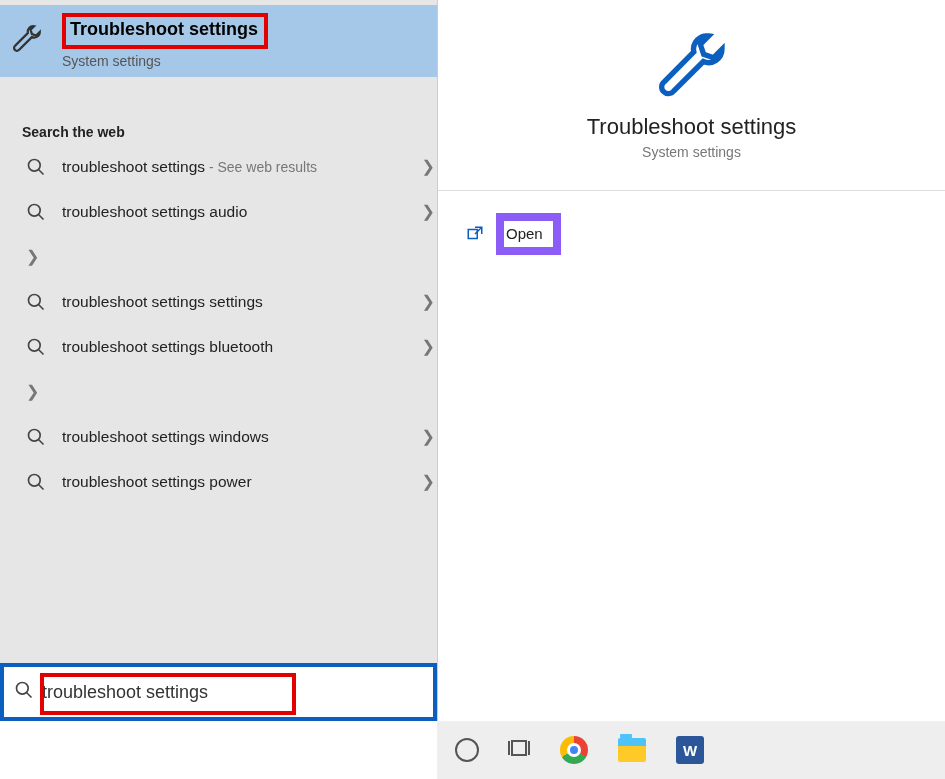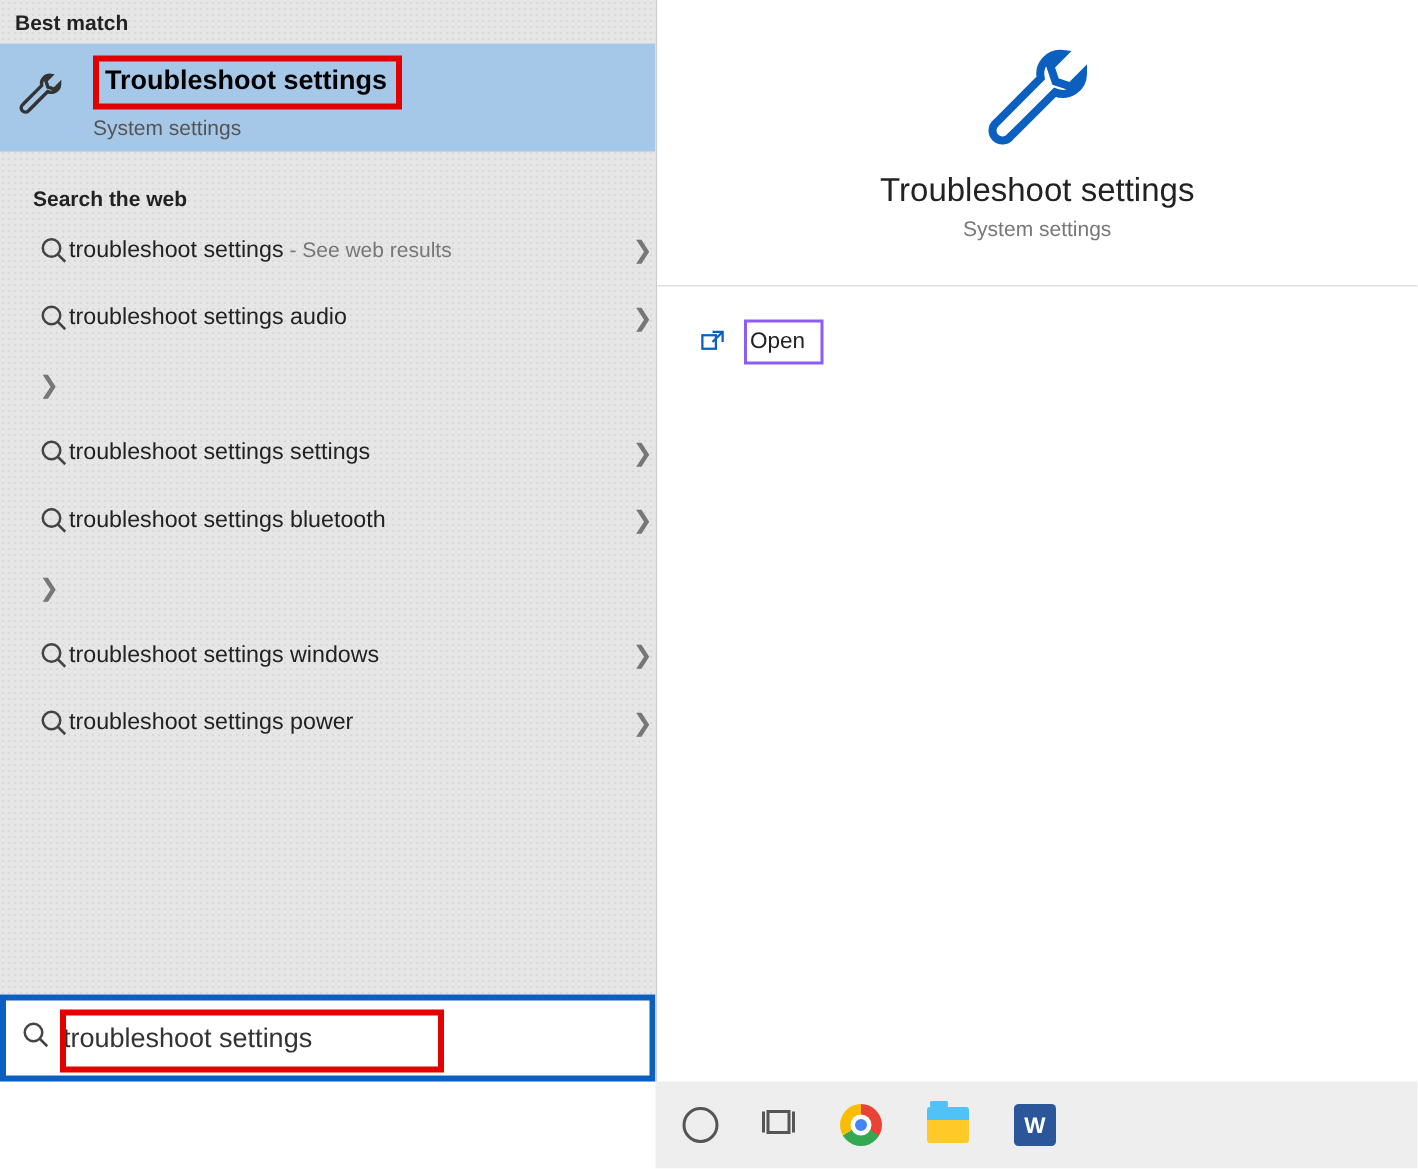--- a/index.html
+++ b/index.html
@@ -86,7 +86,6 @@
 <div class="panel-left">
 
   <div class="best-match">
-    <div class="section-head">Best match</div>
     <div class="best-item">
       <span class="wrench-small">
         <svg viewBox="0 0 24 24" fill="none" stroke="#333" stroke-width="1.6">

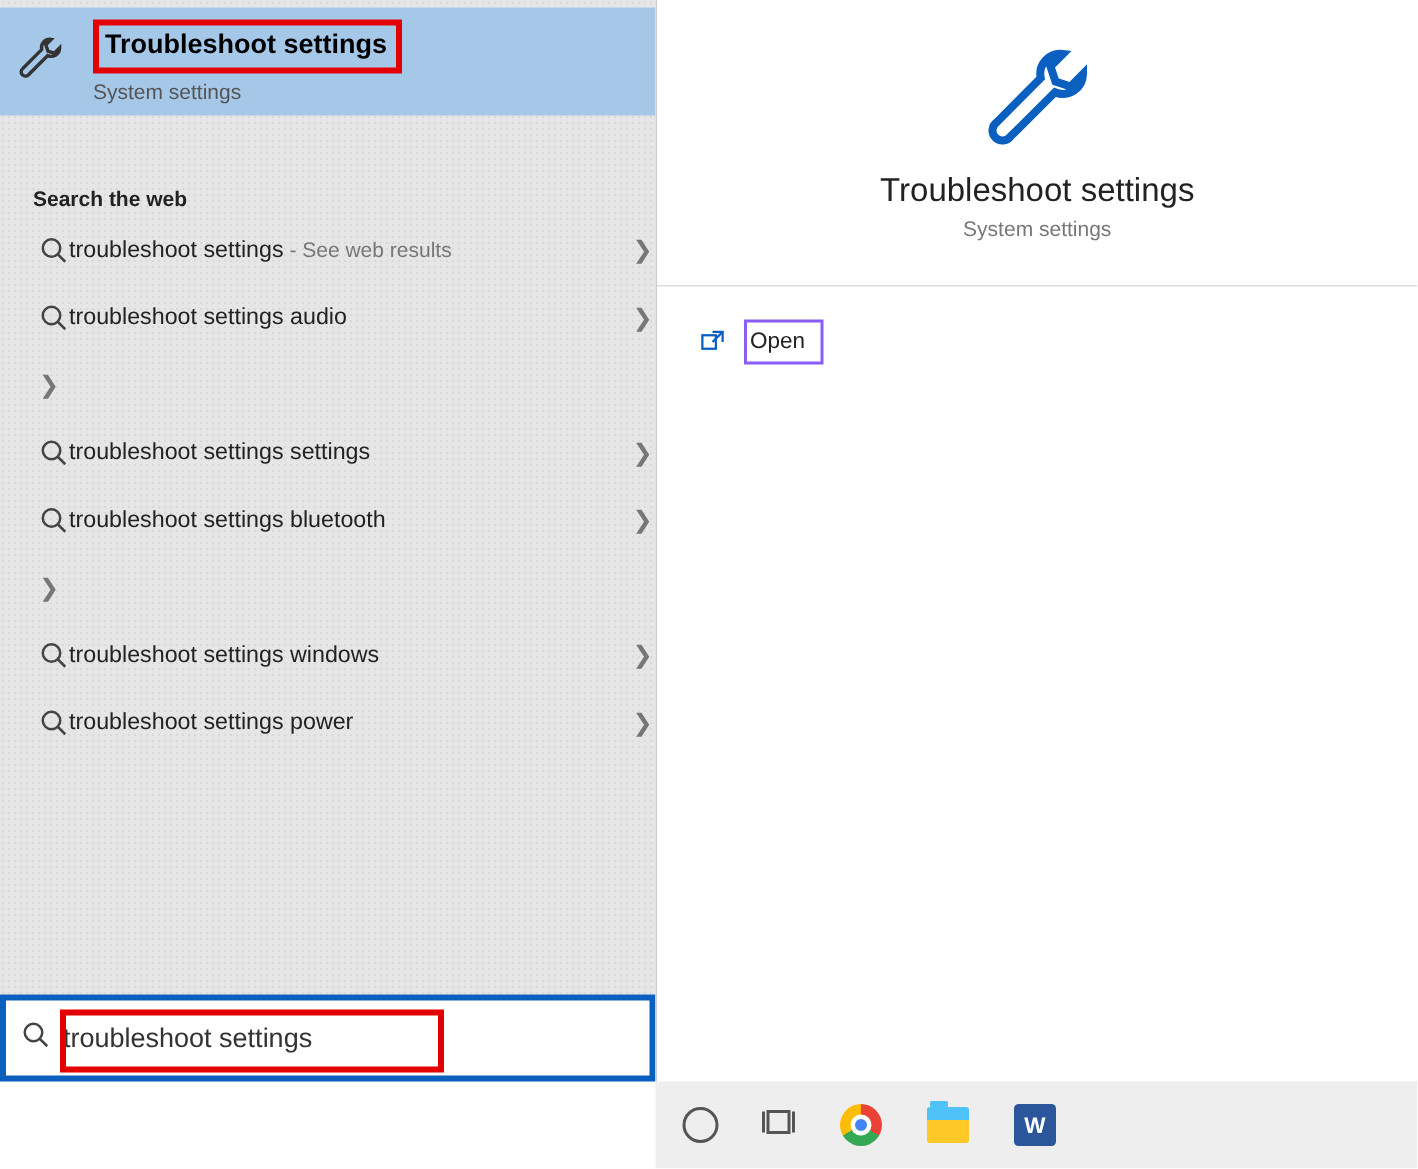--- a/index.html
+++ b/index.html
@@ -35,7 +35,7 @@
     display:flex; align-items:center; height:45px; padding:0 10px 0 14px;
     justify-content:space-between; cursor:default;
   }
-  .web-item .lead { display:flex; align-items:center; }
+  .web-item .lead { display:flex; align-items:center; gap:16px; }
   .web-item .label { font-size:15.5px; color:#222; }
   .web-item .label .b { font-weight:400; }
   .web-item .hint { color:#777; font-size:14px; }

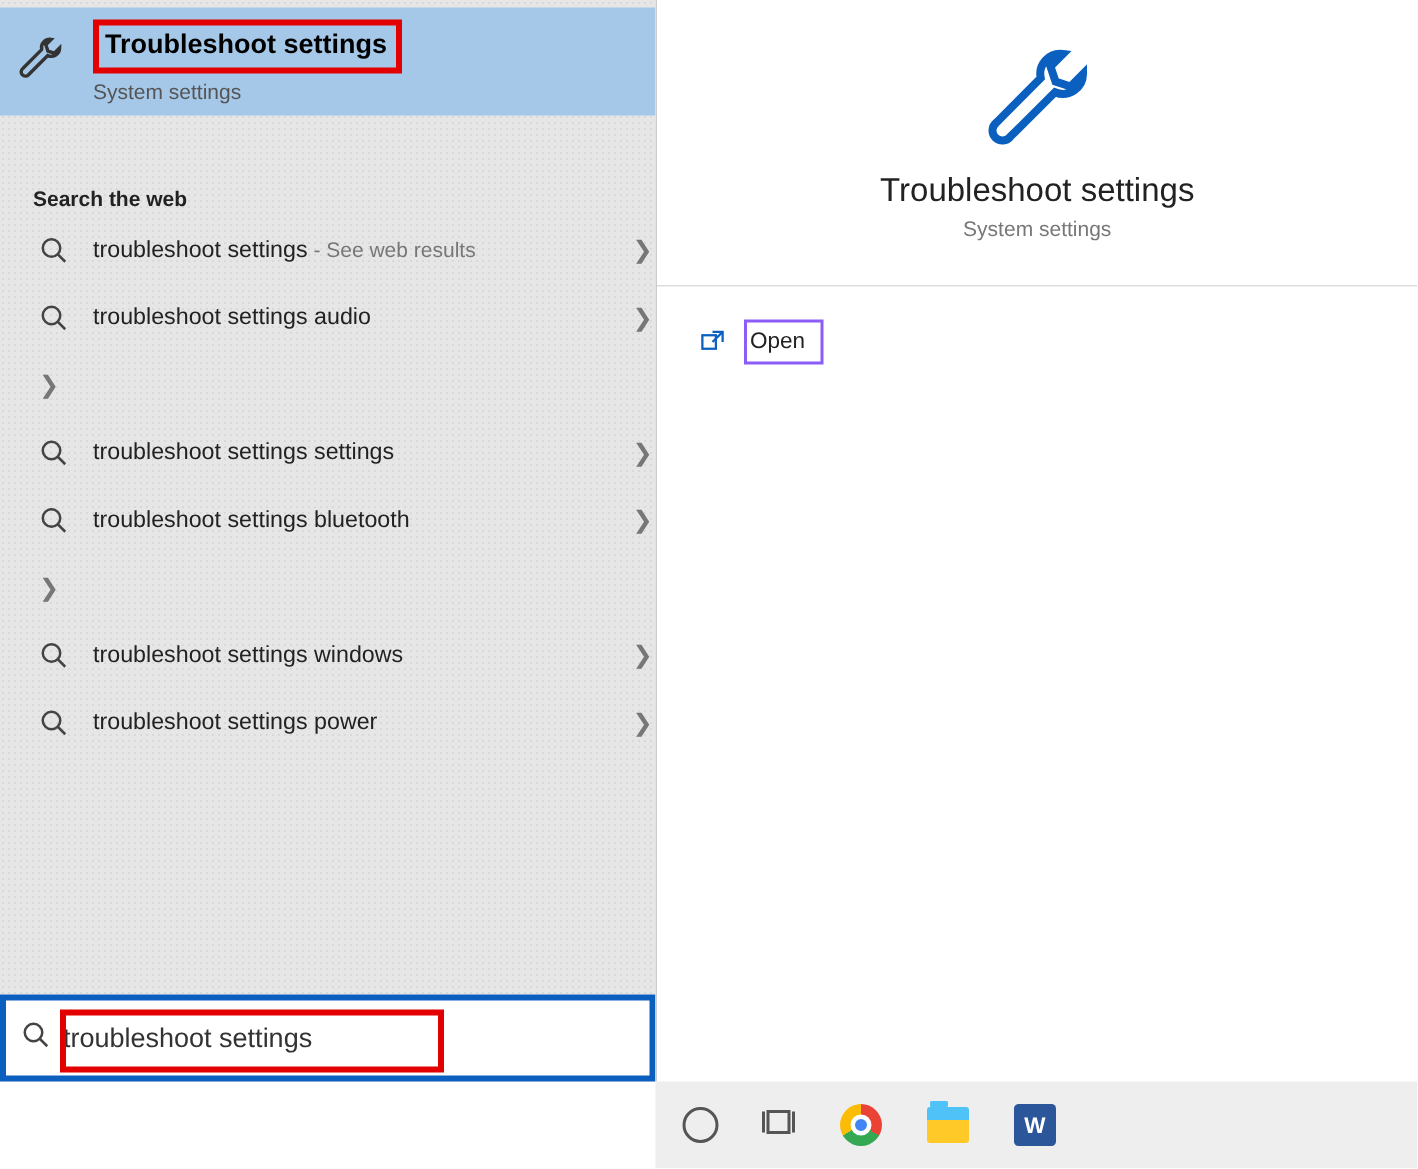--- a/index.html
+++ b/index.html
@@ -61,7 +61,7 @@
   .rp-action-row { display:flex; align-items:center; gap:12px; margin:22px 0 0 28px;}
   .rp-action-row .open-icon { width:18px; height:18px; color:#0a5fbf;}
   .rp-action-row .open-label { font-size:15px; color:#222;}
-  .rp-action-row .hi-box3 { border:2px solid #8b5cf6; padding:4px 10px 4px 2px; display:inline-block;}
+  .rp-action-row .hi-box3 { border:8px solid #8b5cf6; padding:4px 10px 4px 2px; display:inline-block;}
 
   
   .taskbar {

